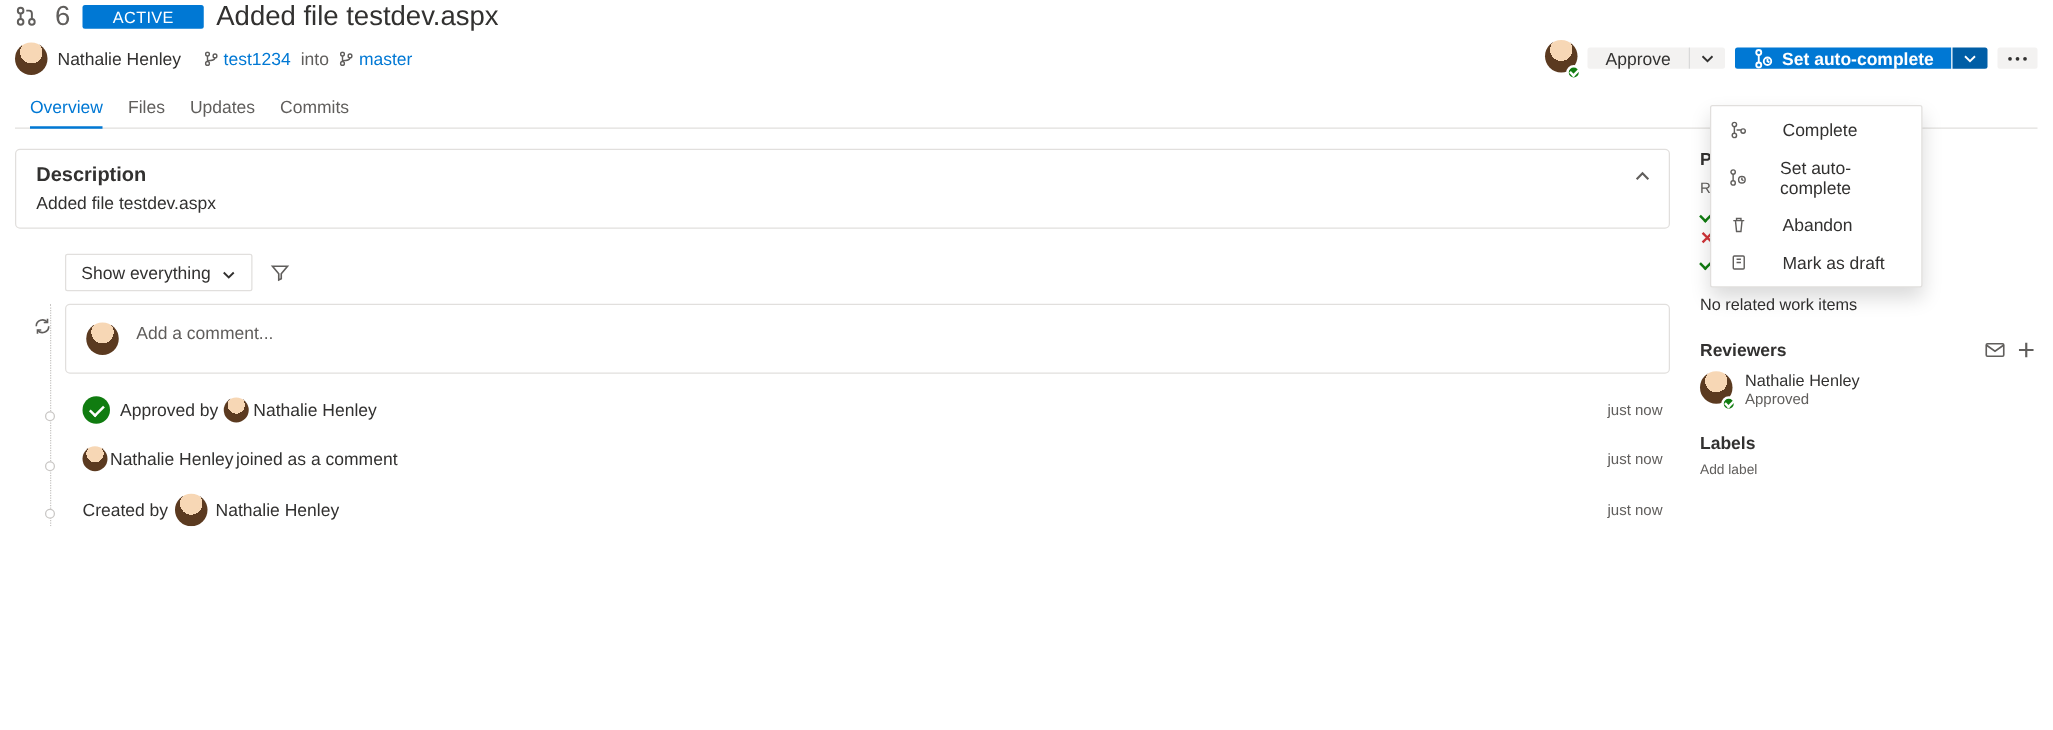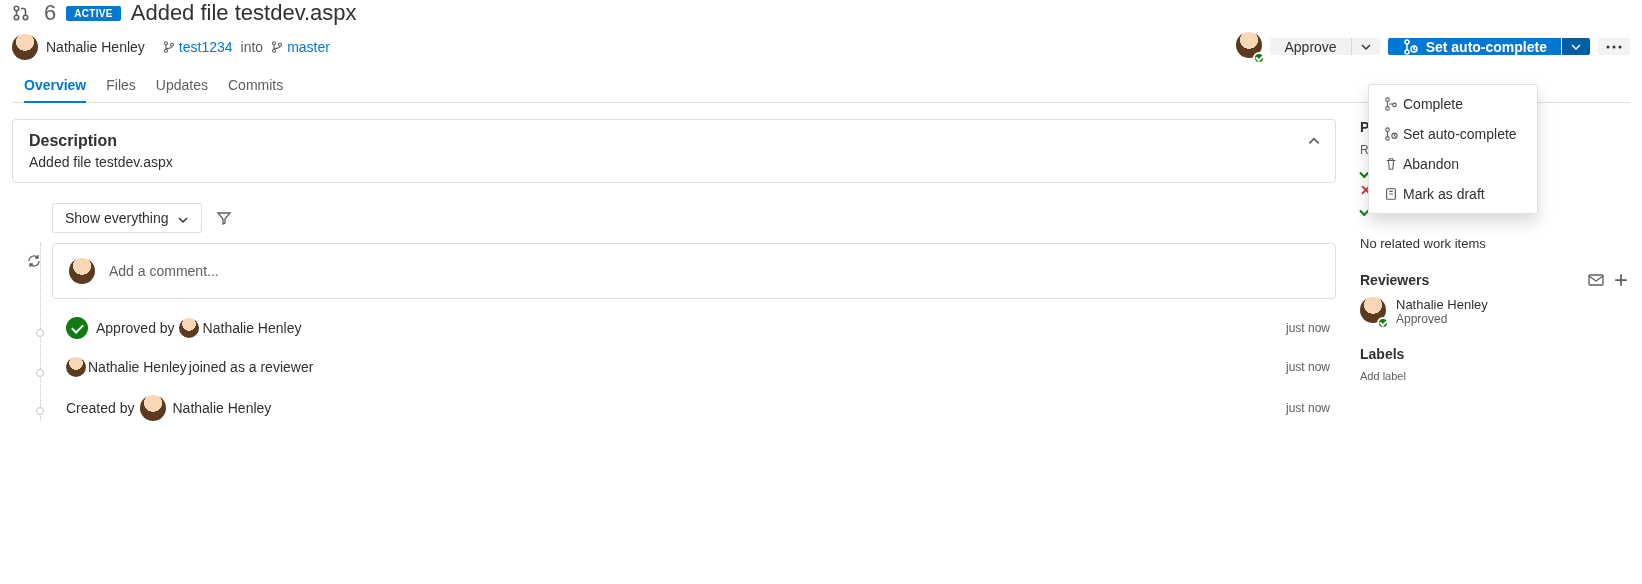--- a/index.html
+++ b/index.html
@@ -29,7 +29,7 @@
   .pr-header{padding:0 12px;}
   .title-row{display:flex;align-items:center;gap:10px;padding:0 0 6px;}
   .pr-num{font-size:22px;color:var(--muted);margin-left:4px;}
-  .badge-active{background:var(--blue);color:#fff;font-size:10px;font-weight:700;padding:2px 8px;border-radius:2px;letter-spacing:.3px;}
+  .badge-active{background:var(--blue);color:#fff;font-size:13px;font-weight:400;padding:2px 24px;border-radius:2px;letter-spacing:.3px;}
   .pr-title{font-size:22px;font-weight:400;color:var(--text);}
 
   .meta-row{display:flex;align-items:center;position:relative;}

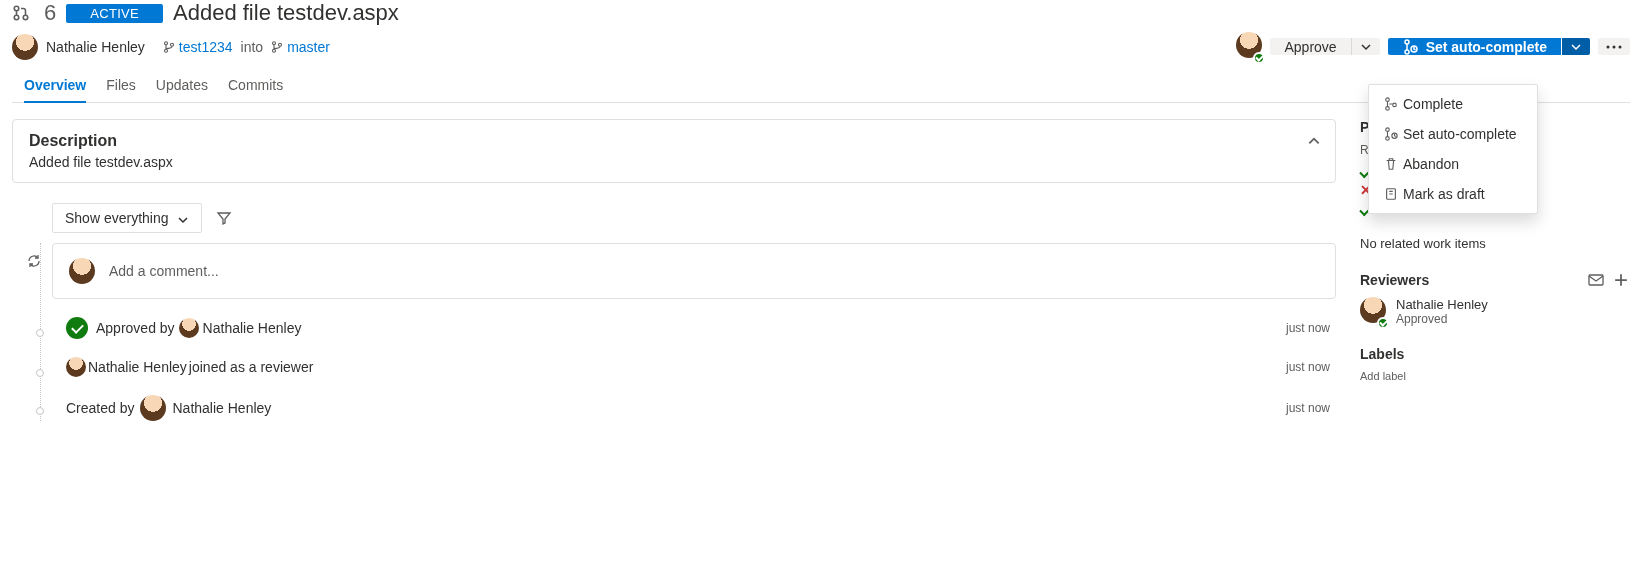--- a/index.html
+++ b/index.html
@@ -60,7 +60,7 @@
   
   .tabs{display:flex;gap:20px;border-bottom:1px solid var(--border);padding:0 12px;margin-top:8px;}
   .tab{padding:8px 0;color:var(--muted);cursor:pointer;}
-  .tab.active{color:var(--blue);font-weight:700;border-bottom:2px solid var(--blue);margin-bottom:-1px;text-align:center;}
+  .tab.active{color:var(--blue);font-weight:400;border-bottom:2px solid var(--blue);margin-bottom:-1px;text-align:center;}
 
   
   .body{display:flex;padding:16px 12px 0;position:relative;}

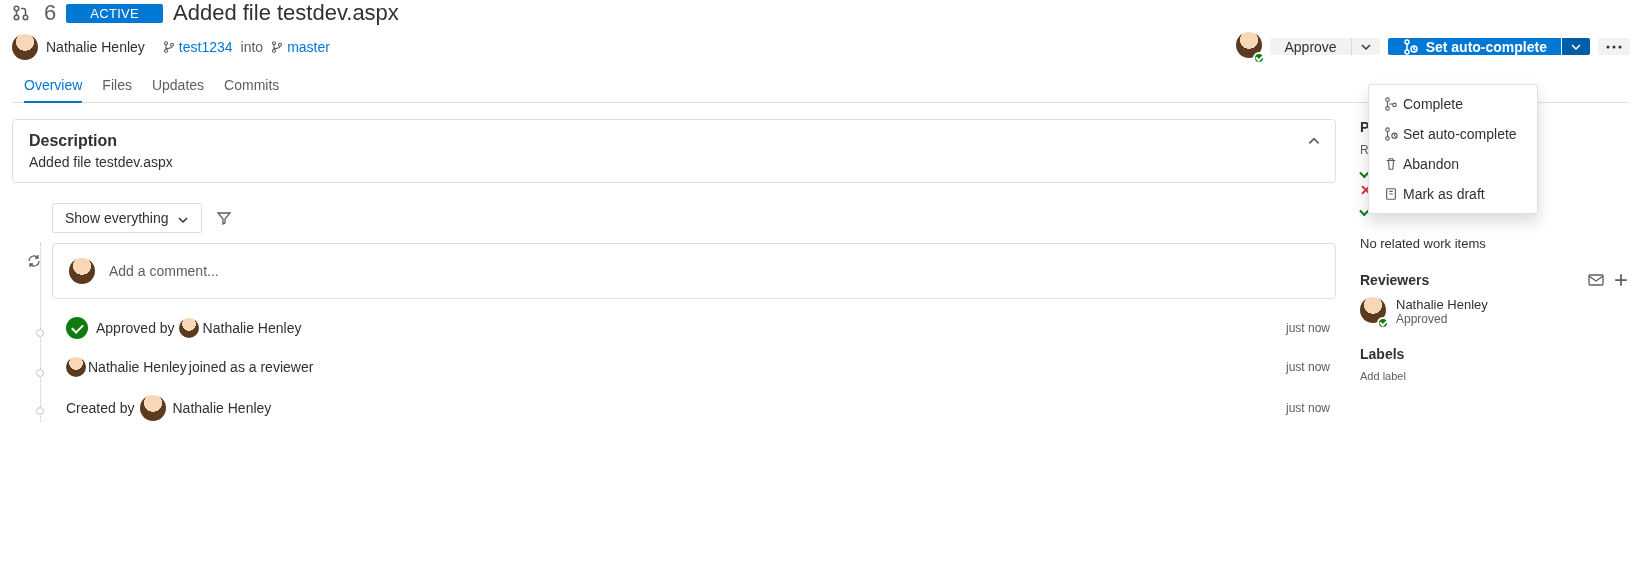--- a/index.html
+++ b/index.html
@@ -115,7 +115,7 @@
     border:1px solid var(--border);border-radius:2px;
     box-shadow:0 8px 16px rgba(0,0,0,.15);z-index:50;padding:4px 0;
   }
-  .menu-item{display:flex;align-items:center;gap:4px;padding:7px 14px;cursor:pointer;font-size:14px;}
+  .menu-item{display:flex;align-items:center;gap:27px;padding:7px 14px;cursor:pointer;font-size:14px;}
   .menu-ico{width:16px;color:var(--muted);display:flex;justify-content:center;}
 </style>
 </head>

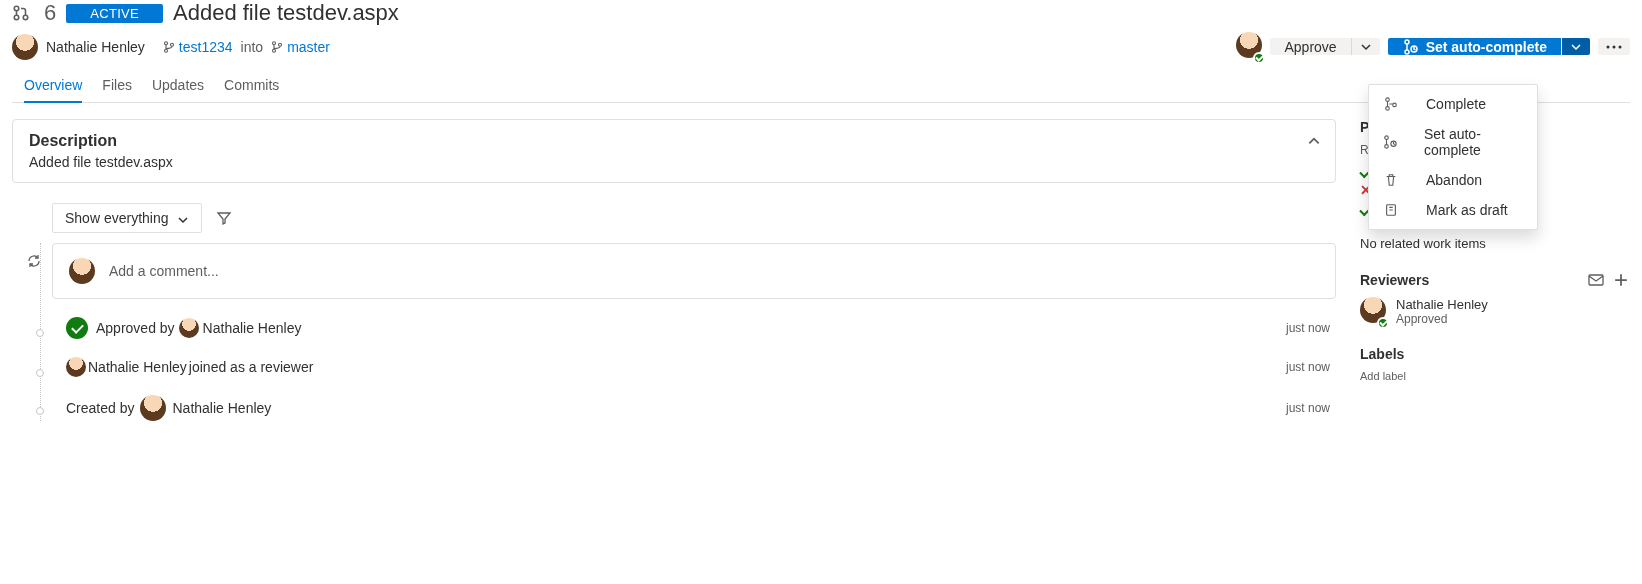--- a/index.html
+++ b/index.html
@@ -87,7 +87,7 @@
   .tl-content{flex:1;display:flex;align-items:center;gap:2px;}
   .tl-when{color:var(--muted);font-size:12px;margin-left:auto;padding-right:6px;}
 
-  .comment-box{flex:1;border:1px solid var(--border);border-radius:4px;padding:14px 16px;display:flex;align-items:center;gap:14px;}
+  .comment-box{flex:1;border:1px solid var(--border);border-radius:4px;padding:14px 16px;display:flex;gap:14px;}
   .comment-ph{color:var(--muted);}
 
   .refresh-ico{color:var(--muted);margin-right:10px;margin-top:10px;}

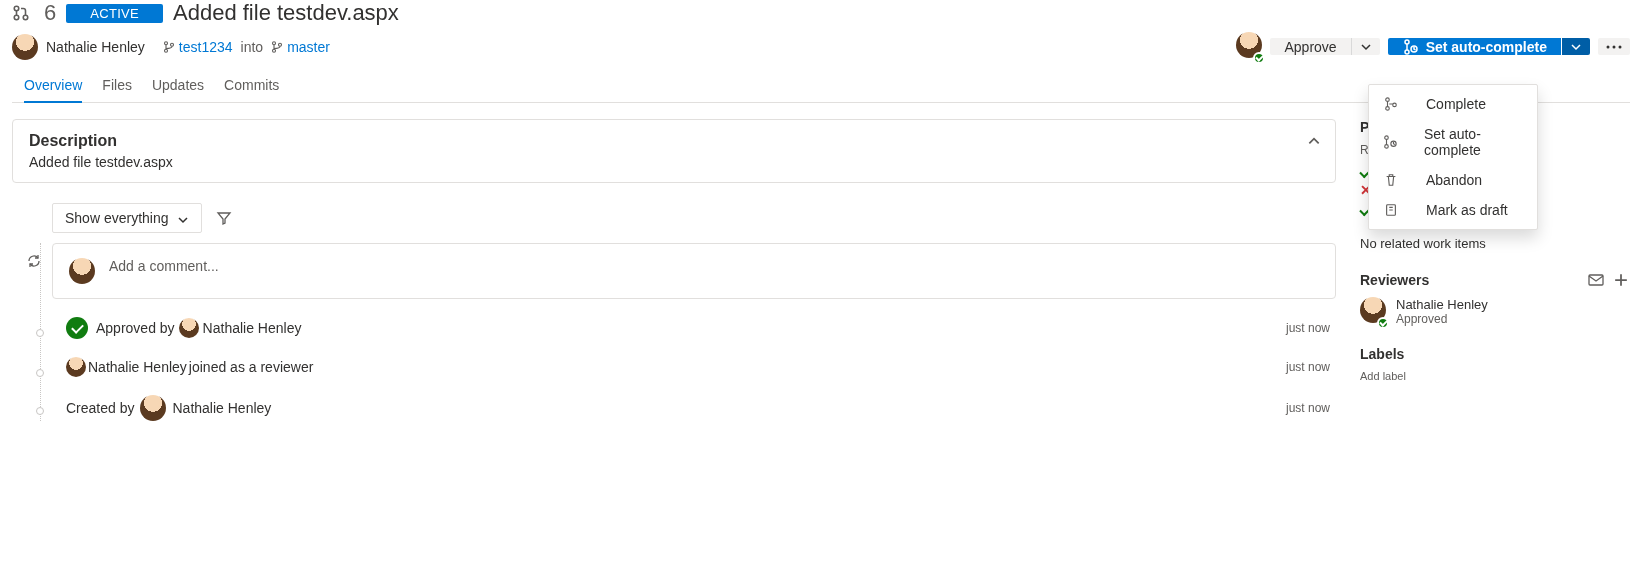--- a/index.html
+++ b/index.html
@@ -318,7 +318,7 @@
         <div class="tl-content" style="margin-left:40px;">
           <span class="avatar sm"></span>
           <span>Nathalie Henley</span>
-          <span>joined as a reviewer</span>
+          <span>joined as a comment</span>
           <span class="tl-when">just now</span>
         </div>
       </div>

